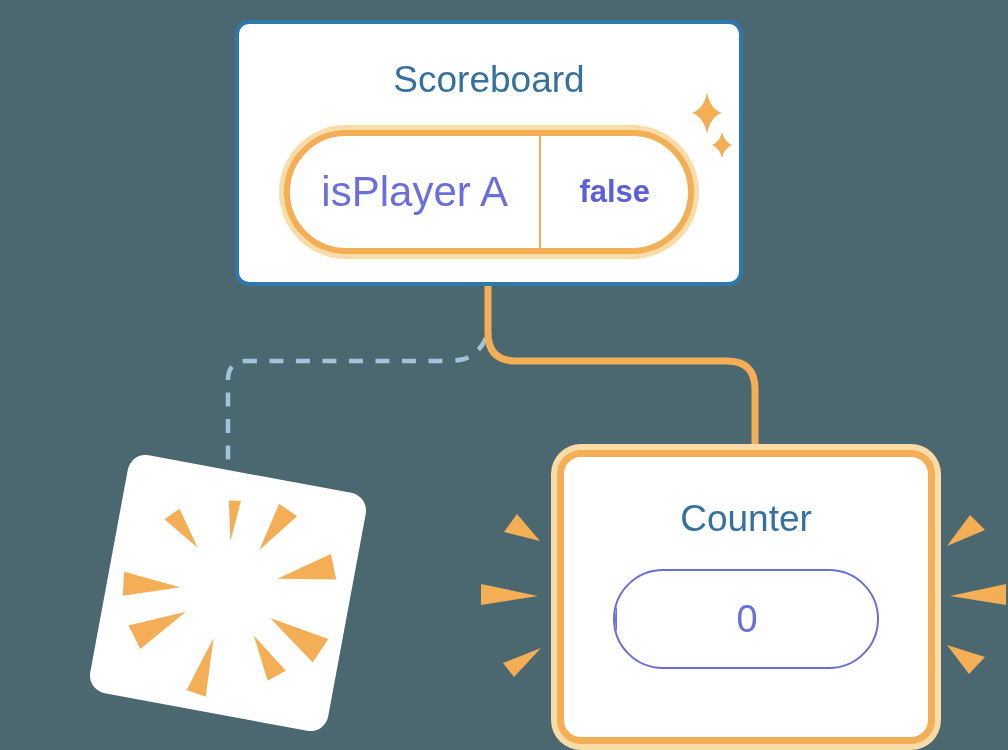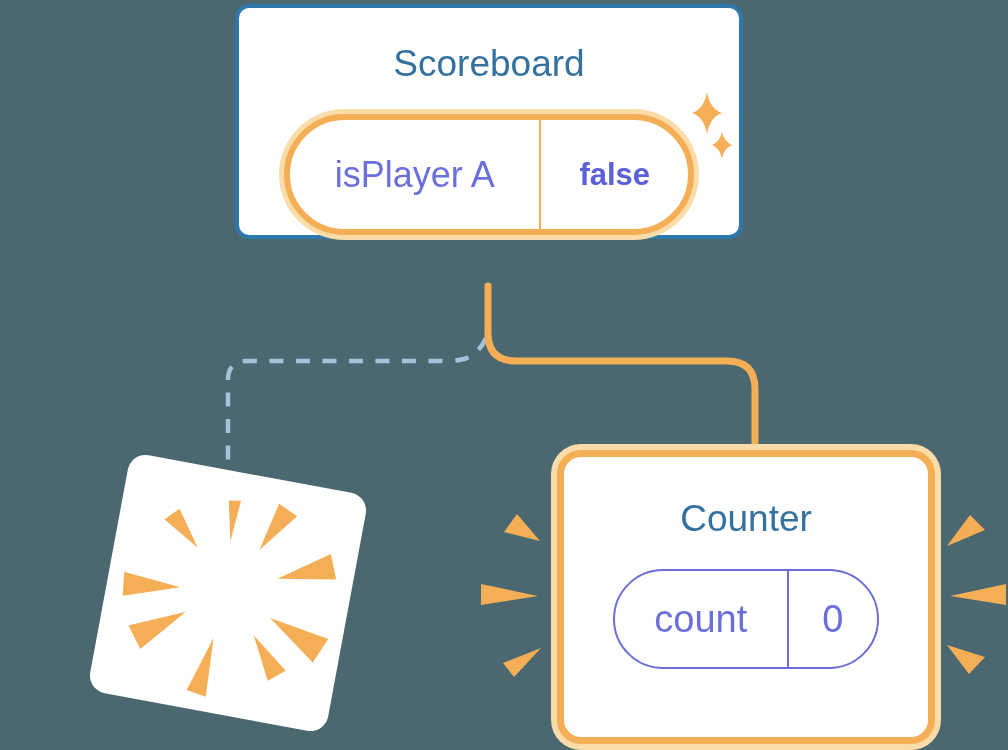--- a/index.html
+++ b/index.html
@@ -53,8 +53,8 @@
     align-items:center;
   }
   .scoreboard-card{
-    left:235px; top:4px;
-    width:508px; height:235px;
+    left:235px; top:20px;
+    width:508px; height:266px;
     border:4px solid var(--color-card-border-blue);
     border-radius:14px;
     padding-top:34px;

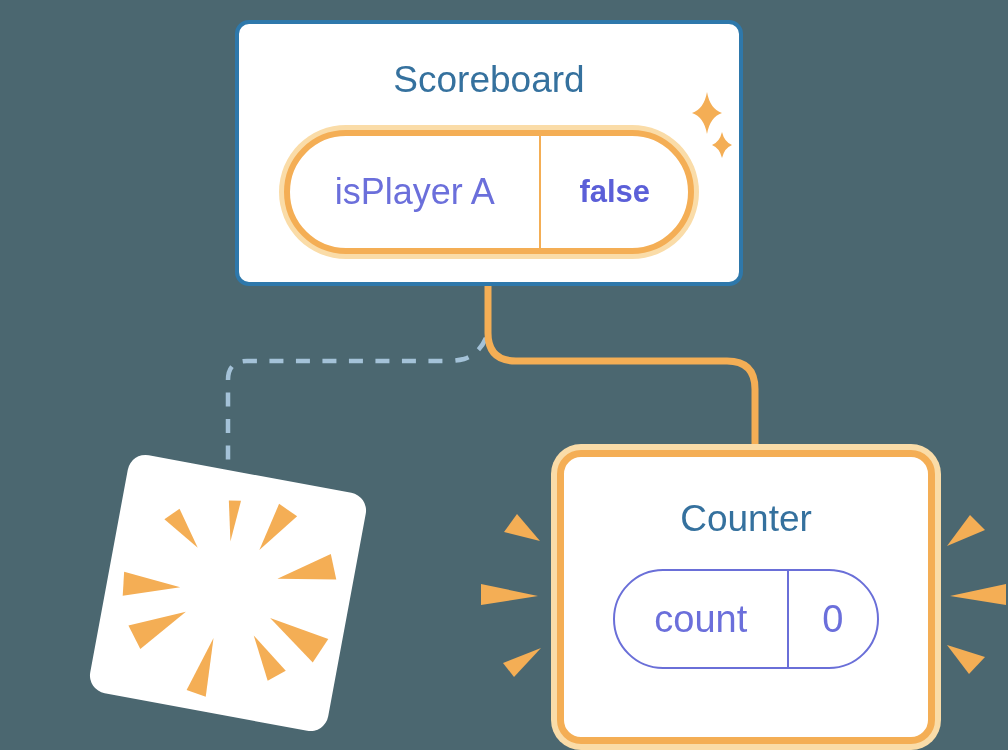--- a/index.html
+++ b/index.html
@@ -105,7 +105,7 @@
   .pill-orange .pill-value{border-left:2px solid var(--color-orange);}
   .pill-purple .pill-value{border-left:2px solid var(--color-pill-border-purple);}
   .state-name{
-    font-size:36px;
+    font-size:42px;
     color:var(--color-purple);
   }
   .state-value{

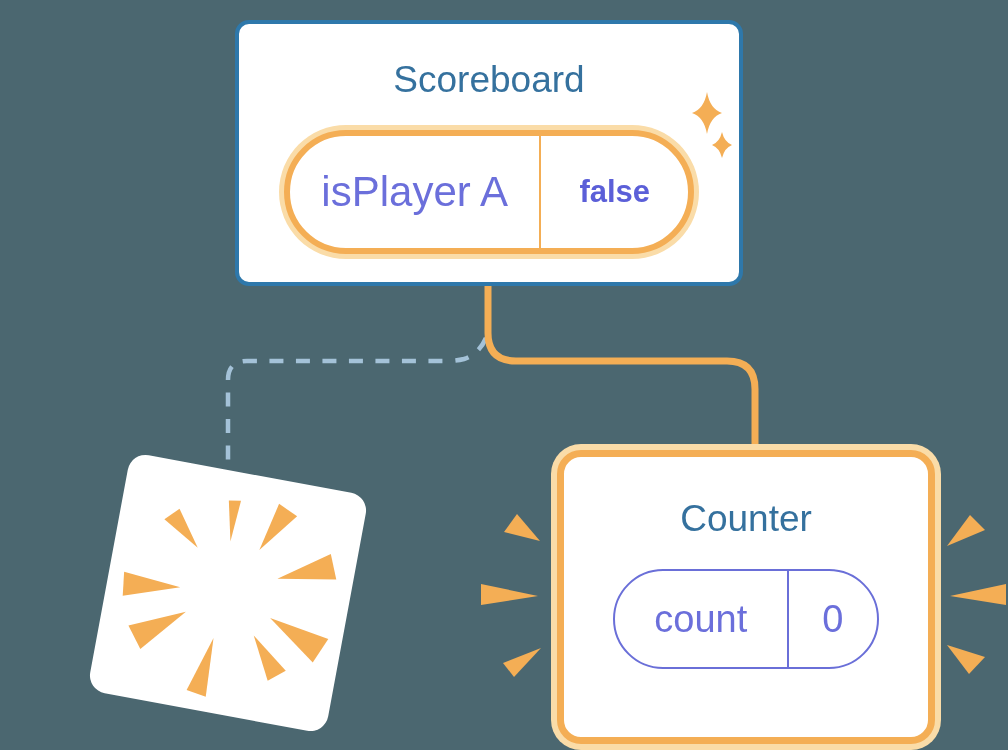--- a/index.html
+++ b/index.html
@@ -179,9 +179,6 @@
   <div class="card counter-card">
     <div class="card-title">Counter</div>
     <div class="pill pill-purple">
-      <div class="pill-section pill-name">
-        <span class="state-name">count</span>
-      </div>
       <div class="pill-section pill-value">
         <span class="state-value">0</span>
       </div>

